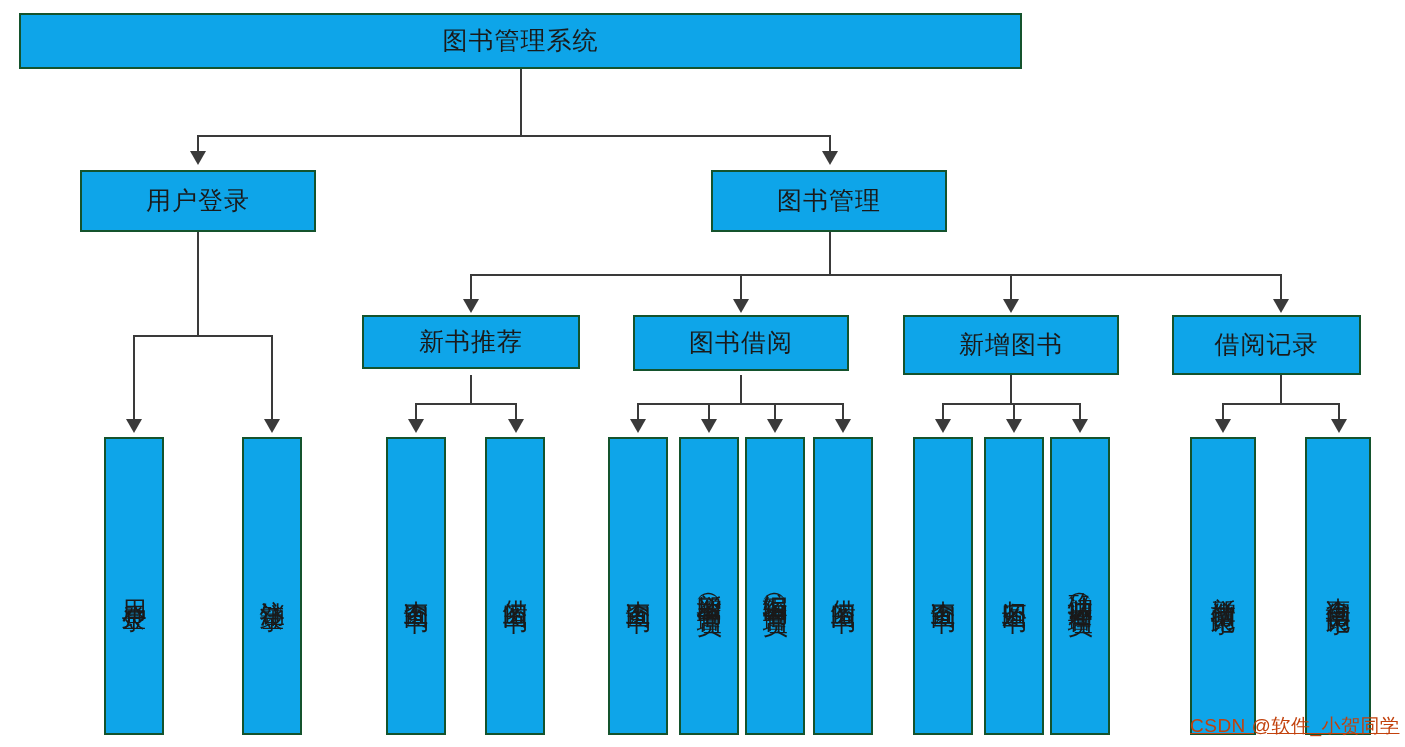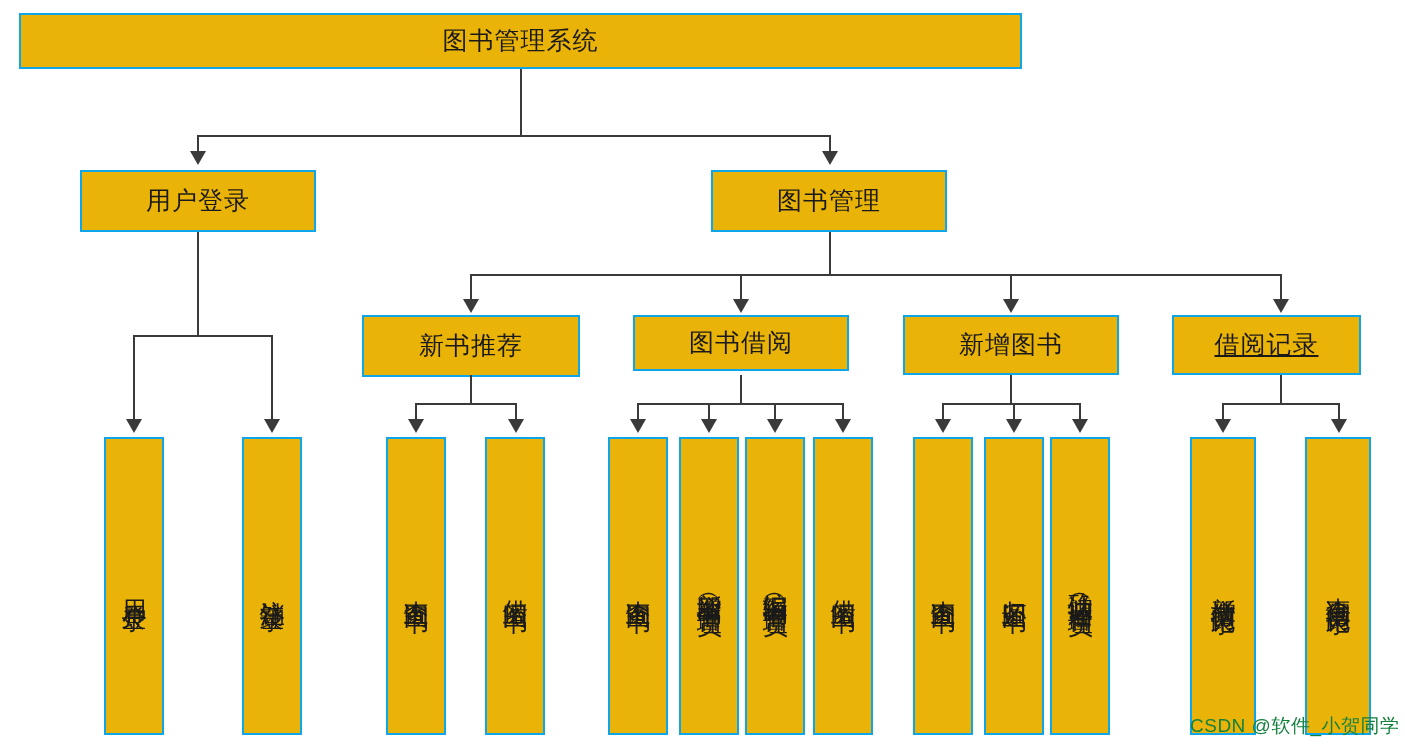--- a/index.html
+++ b/index.html
@@ -20,8 +20,8 @@
   .node {
     position: absolute;
     box-sizing: border-box;
-    background: #eab308;
-    border: 2px solid #0ea5e9;
+    background: #0ea5e9;
+    border: 2px solid #14532d;
     display: flex;
     align-items: center;
     justify-content: center;

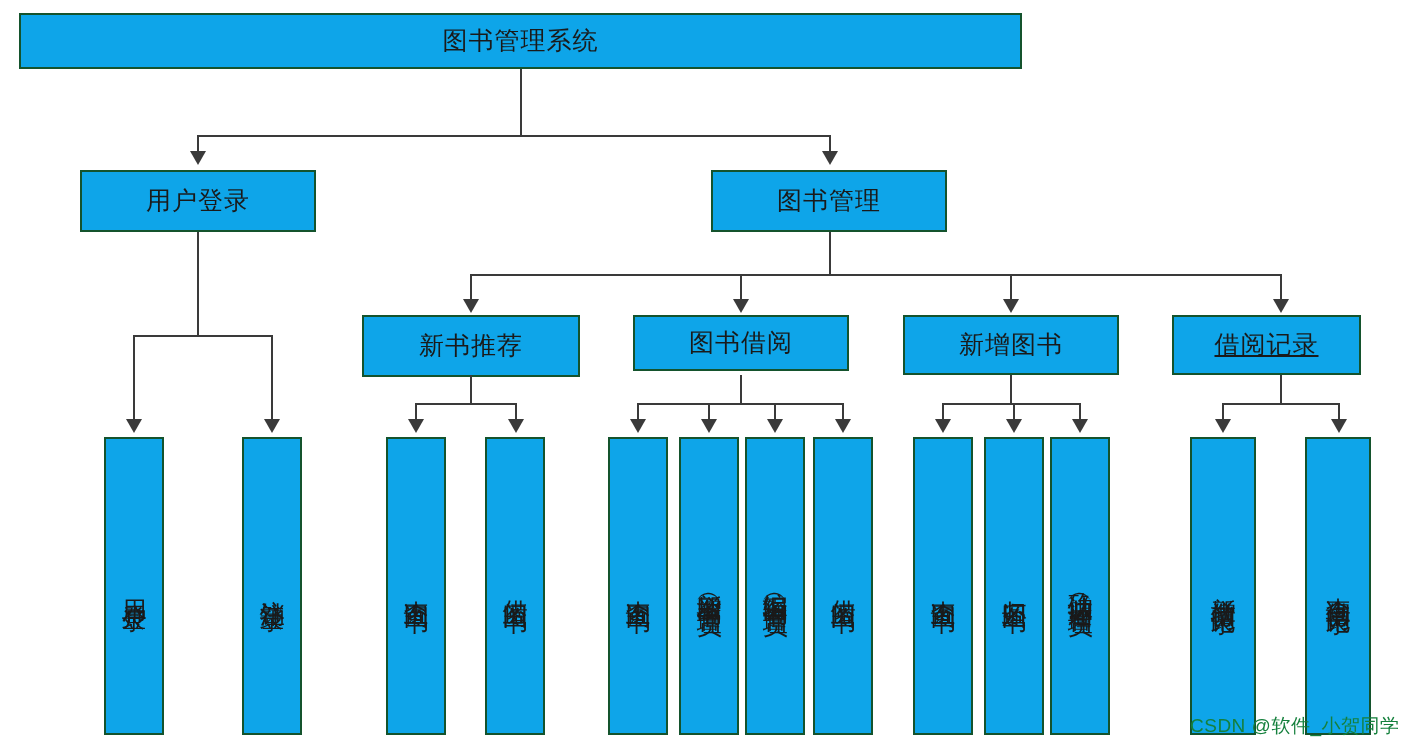--- a/index.html
+++ b/index.html
@@ -119,7 +119,7 @@
   <div class="vline" style="left:1280px; top:274px; height:25px;"></div>
   <div class="arrowhead" style="left:1273px; top:299px;"></div>
 
-  <div class="node horizontal" style="left:362px; top:315px; width:218px; height:62px;">
+  <div class="node horizontal" style="left:362px; top:315px; width:218px; height:54px;">
     <span class="node-label">新书推荐</span>
   </div>
   <div class="node horizontal" style="left:633px; top:315px; width:216px; height:56px;">

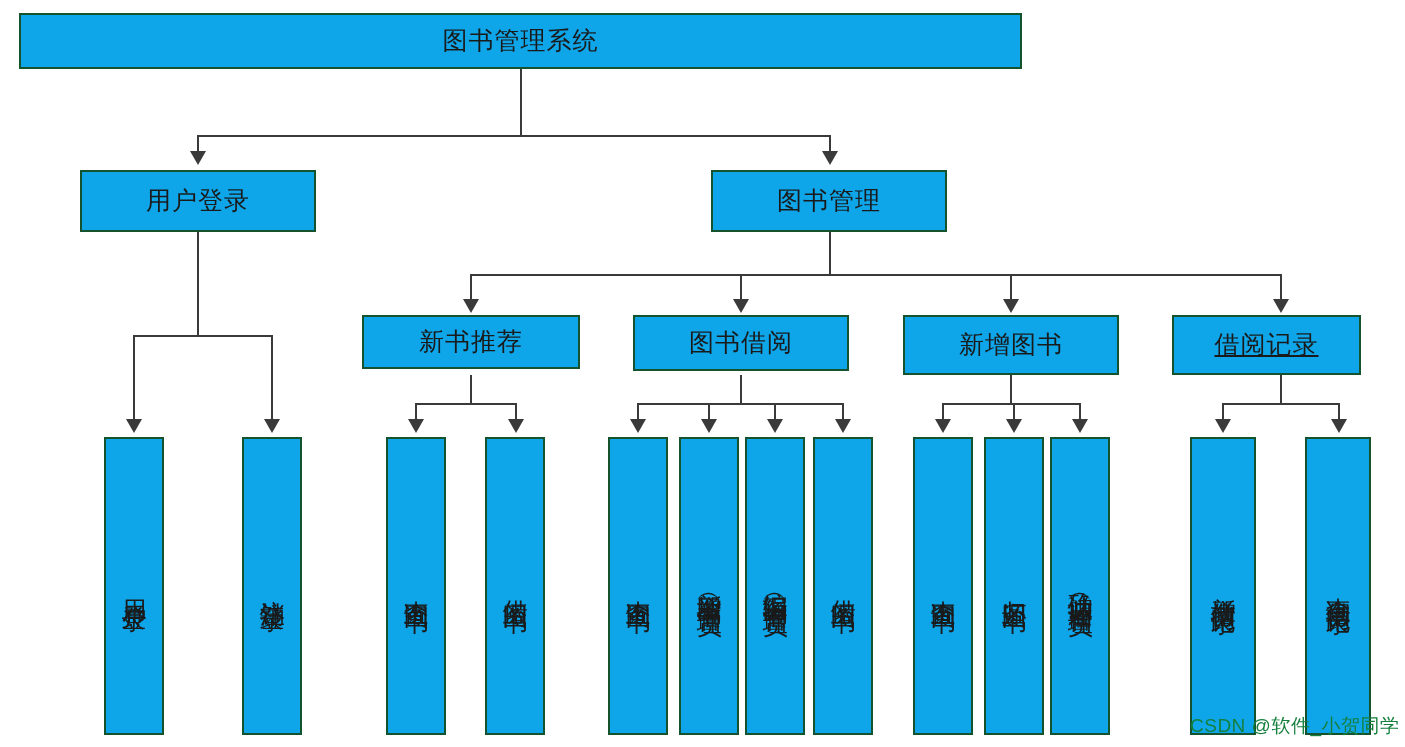--- a/index.html
+++ b/index.html
@@ -128,7 +128,7 @@
   <div class="node horizontal" style="left:903px; top:315px; width:216px; height:60px;">
     <span class="node-label">新增图书</span>
   </div>
-  <div class="node horizontal" style="left:1172px; top:315px; width:189px; height:60px;text-decoration:underline;">
+  <div class="node horizontal" style="left:1172px; top:315px; width:189px; height:60px;">
     <span class="node-label">借阅记录</span>
   </div>
 

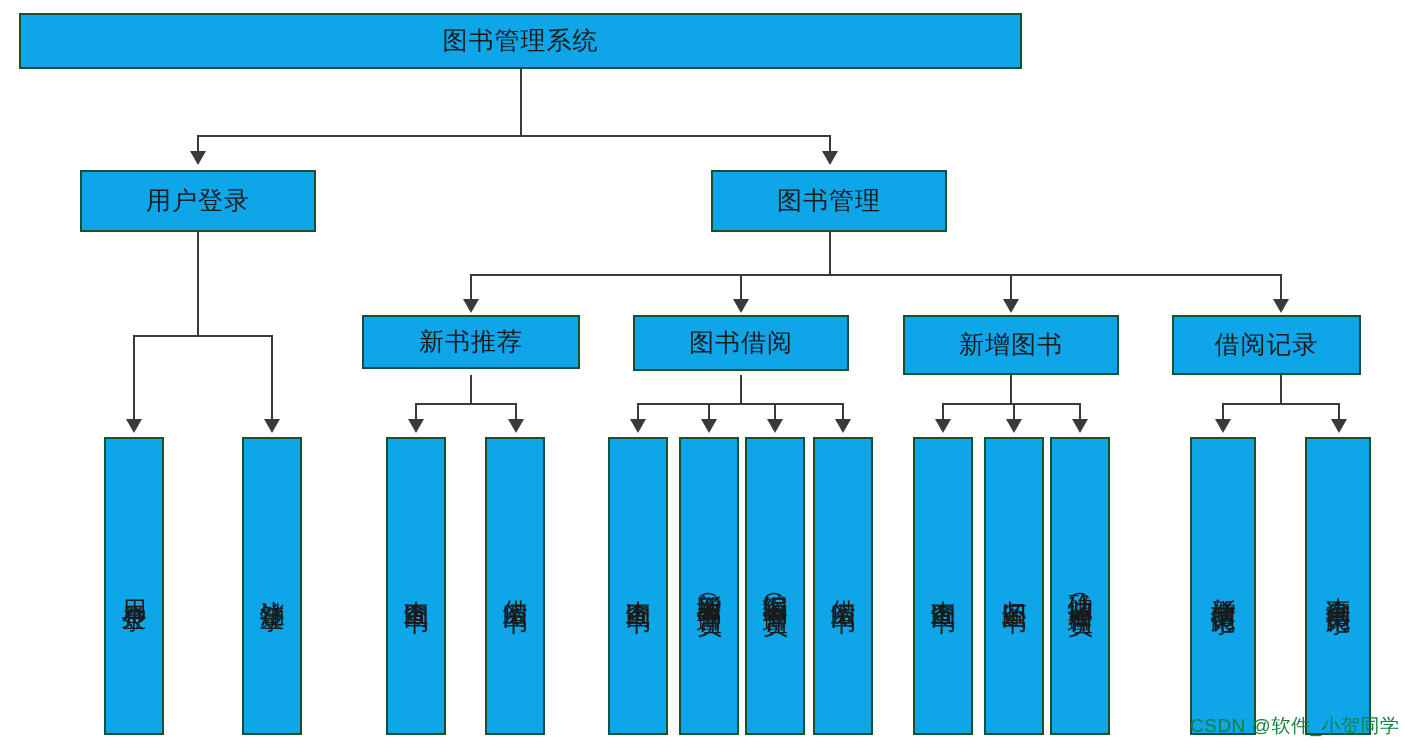--- a/index.html
+++ b/index.html
@@ -72,10 +72,11 @@
   .watermark {
     position: absolute;
     font-size: 19px;
-    color: #15803d;
+    color: #c2410c;
     white-space: nowrap;
     letter-spacing: 0.5px;
     font-family: "Liberation Sans", "DejaVu Sans", sans-serif;
+    text-decoration: underline;
   }
 </style>
 </head>

